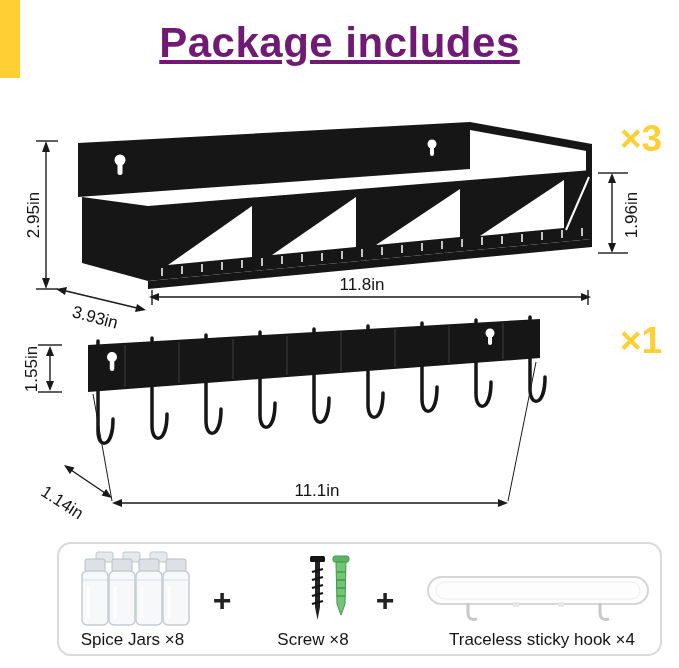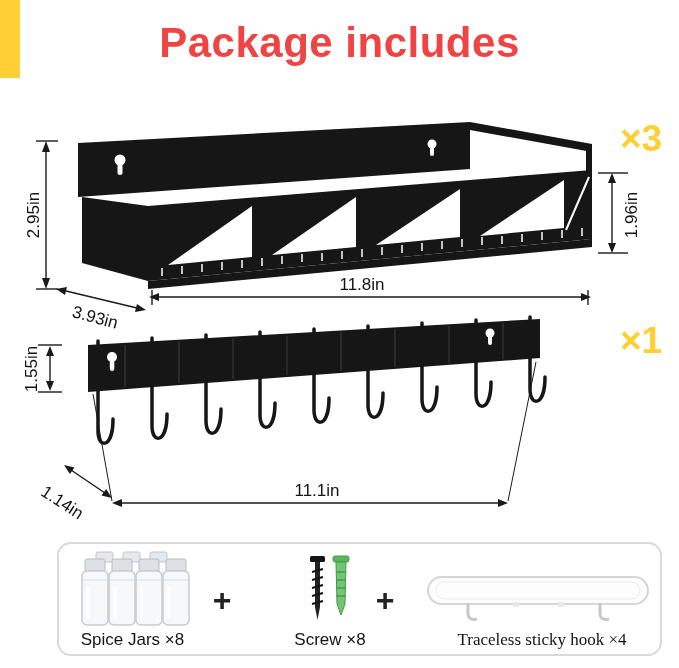--- a/index.html
+++ b/index.html
@@ -28,7 +28,7 @@
 
   <div class="abs ribbon" style="background: rgb(255, 207, 51);"></div>
 
-  <div class="abs title accent" style="color: #ef4444;">Package includes</div>
+  <div class="abs title accent" style="color: #701a75; text-decoration: underline;">Package includes</div>
 
   <div class="abs includes-box" style="left:57px; top:542px; width:605px; height:114px;"></div>
 

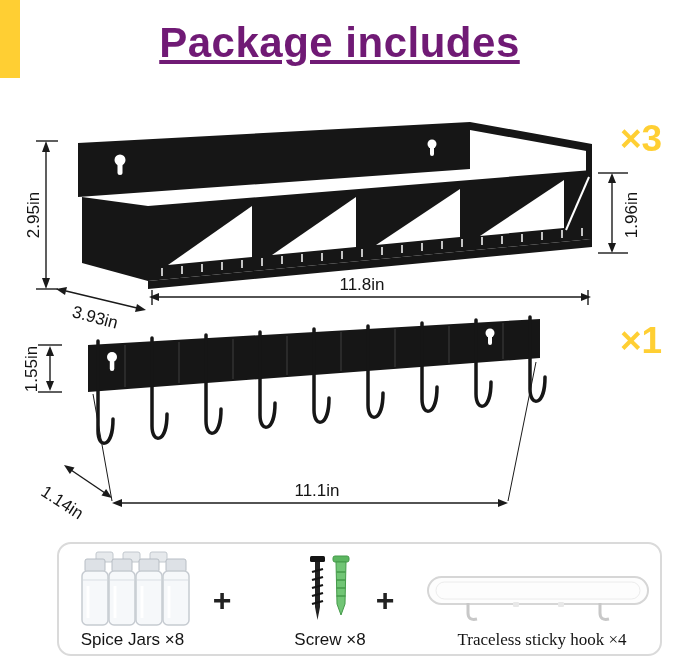--- a/index.html
+++ b/index.html
@@ -233,7 +233,7 @@
   <div class="abs plus" style="left:369px; top:582px; width:32px;">+</div>
 
   <div class="abs item-label" style="left:60px; top:630px; width:145px;">Spice Jars ×8</div>
-  <div class="abs item-label" style="left:285px; top:630px; width:90px;">Screw ×8</div>
+  <div class="abs item-label" style="left:268px; top:630px; width:90px;">Screw ×8</div>
   <div class="abs item-label" style="left:420px; top:630px; width:244px;font-family:Liberation Serif, serif;">Traceless sticky hook ×4</div>
 
 </div>

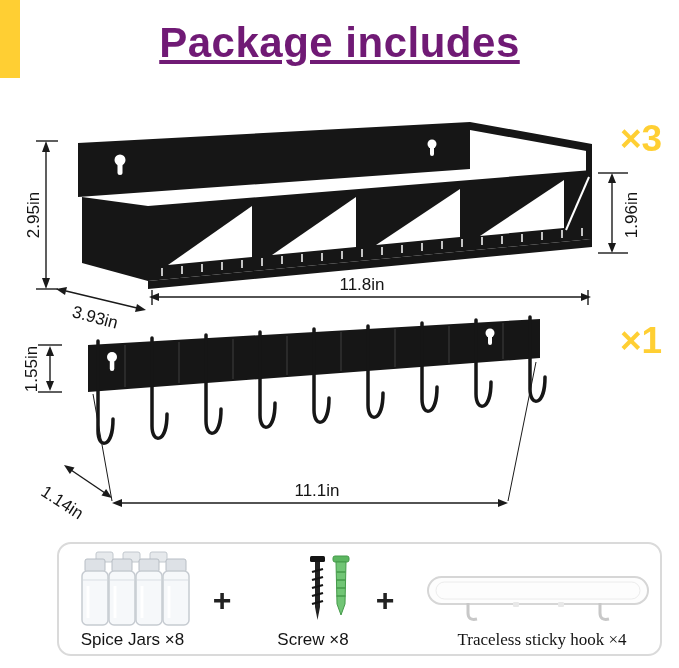--- a/index.html
+++ b/index.html
@@ -234,7 +234,7 @@
 
   <div class="abs item-label" style="left:60px; top:630px; width:145px;">Spice Jars ×8</div>
   <div class="abs item-label" style="left:268px; top:630px; width:90px;">Screw ×8</div>
-  <div class="abs item-label" style="left:420px; top:630px; width:244px;font-family:Liberation Serif, serif;">Traceless sticky hook ×4</div>
+  <div class="abs item-label" style="left:420px; top:630px; width:244px;">Traceless sticky hook ×4</div>
 
 </div>
 

